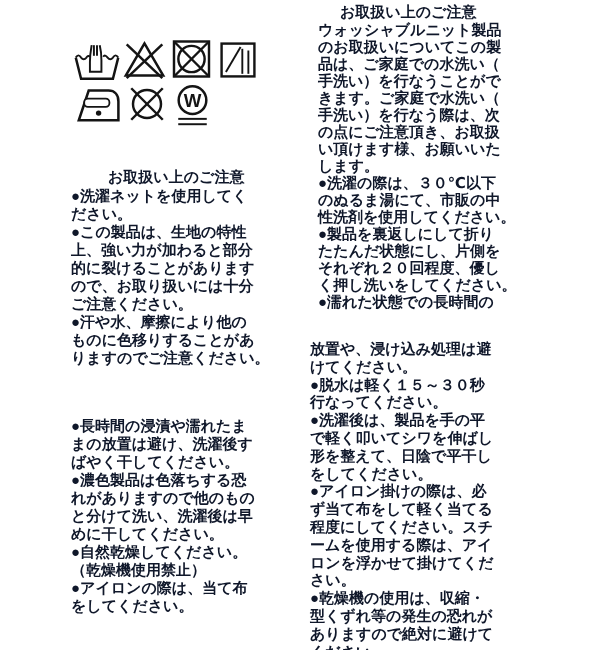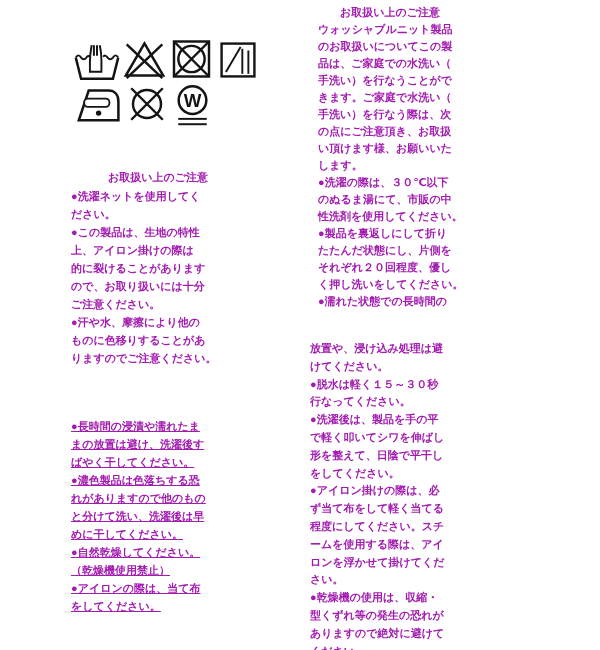--- a/index.html
+++ b/index.html
@@ -19,8 +19,8 @@
   .txt {
     position: absolute;
     font-weight: 700;
-    font-size: 11px;
-    color: #a21caf;
+    font-size: 15px;
+    color: #0f172a;
     white-space: pre-line;
     letter-spacing: 0px;
   }

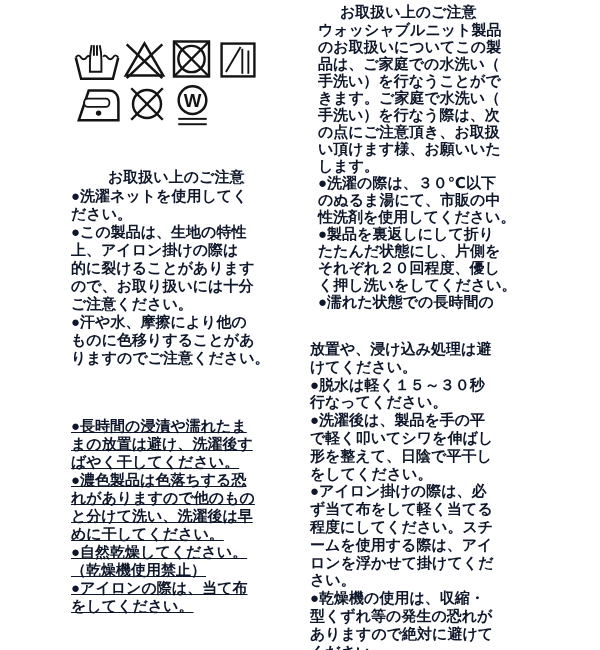--- a/index.html
+++ b/index.html
@@ -126,7 +126,7 @@
   <div class="txt left-block1">●洗濯ネットを使用してく
 ださい。
 ●この製品は、生地の特性
-上、アイロン掛けの際は
+上、強い力が加わると部分
 的に裂けることがあります
 ので、お取り扱いには十分
 ご注意ください。

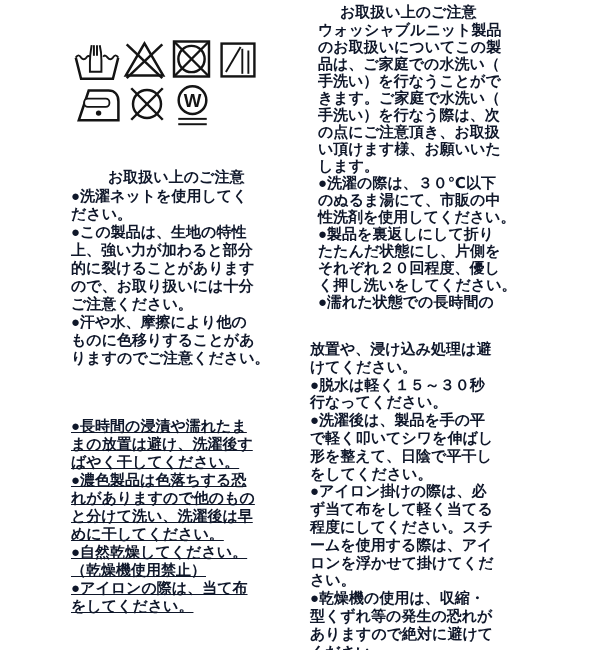--- a/index.html
+++ b/index.html
@@ -27,7 +27,7 @@
   .heading { line-height: 18px; }
   .left-heading   { left: 108px; top: 168px; }
   .left-block1    { left: 71px;  top: 187px; line-height: 18px; width: 230px; }
-  .left-block2    { left: 71px;  top: 417px; line-height: 18px; width: 230px; text-decoration: underline; }
+  .left-block2    { left: 71px;  top: 417px; line-height: 18px; width: 230px; }
   .right-heading  { left: 340px; top: 3px; }
   .right-block1   { left: 318px; top: 21px;  line-height: 17px;   width: 232px; }
   .right-block2   { left: 310px; top: 340px; line-height: 17.8px; width: 232px; }

